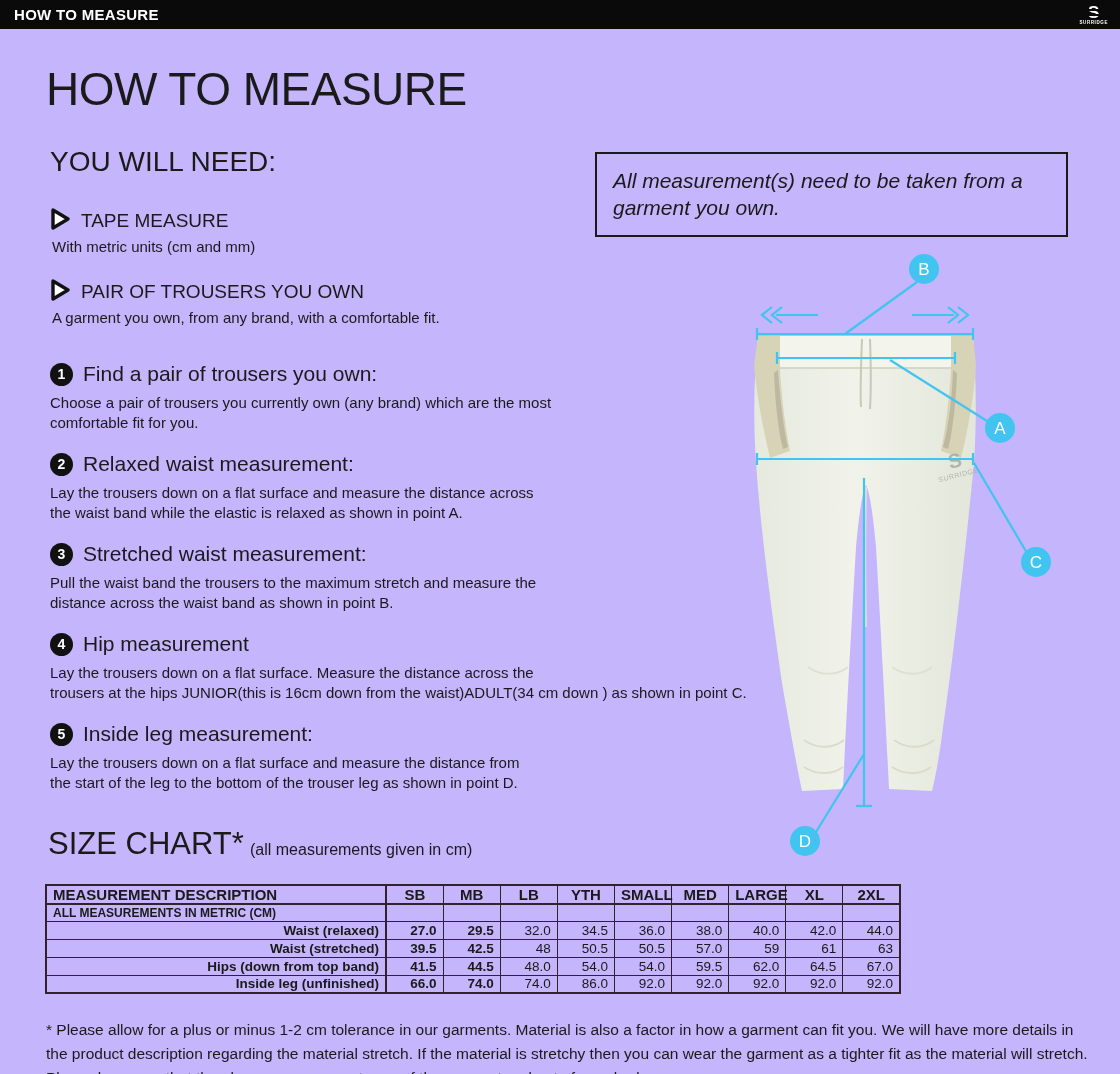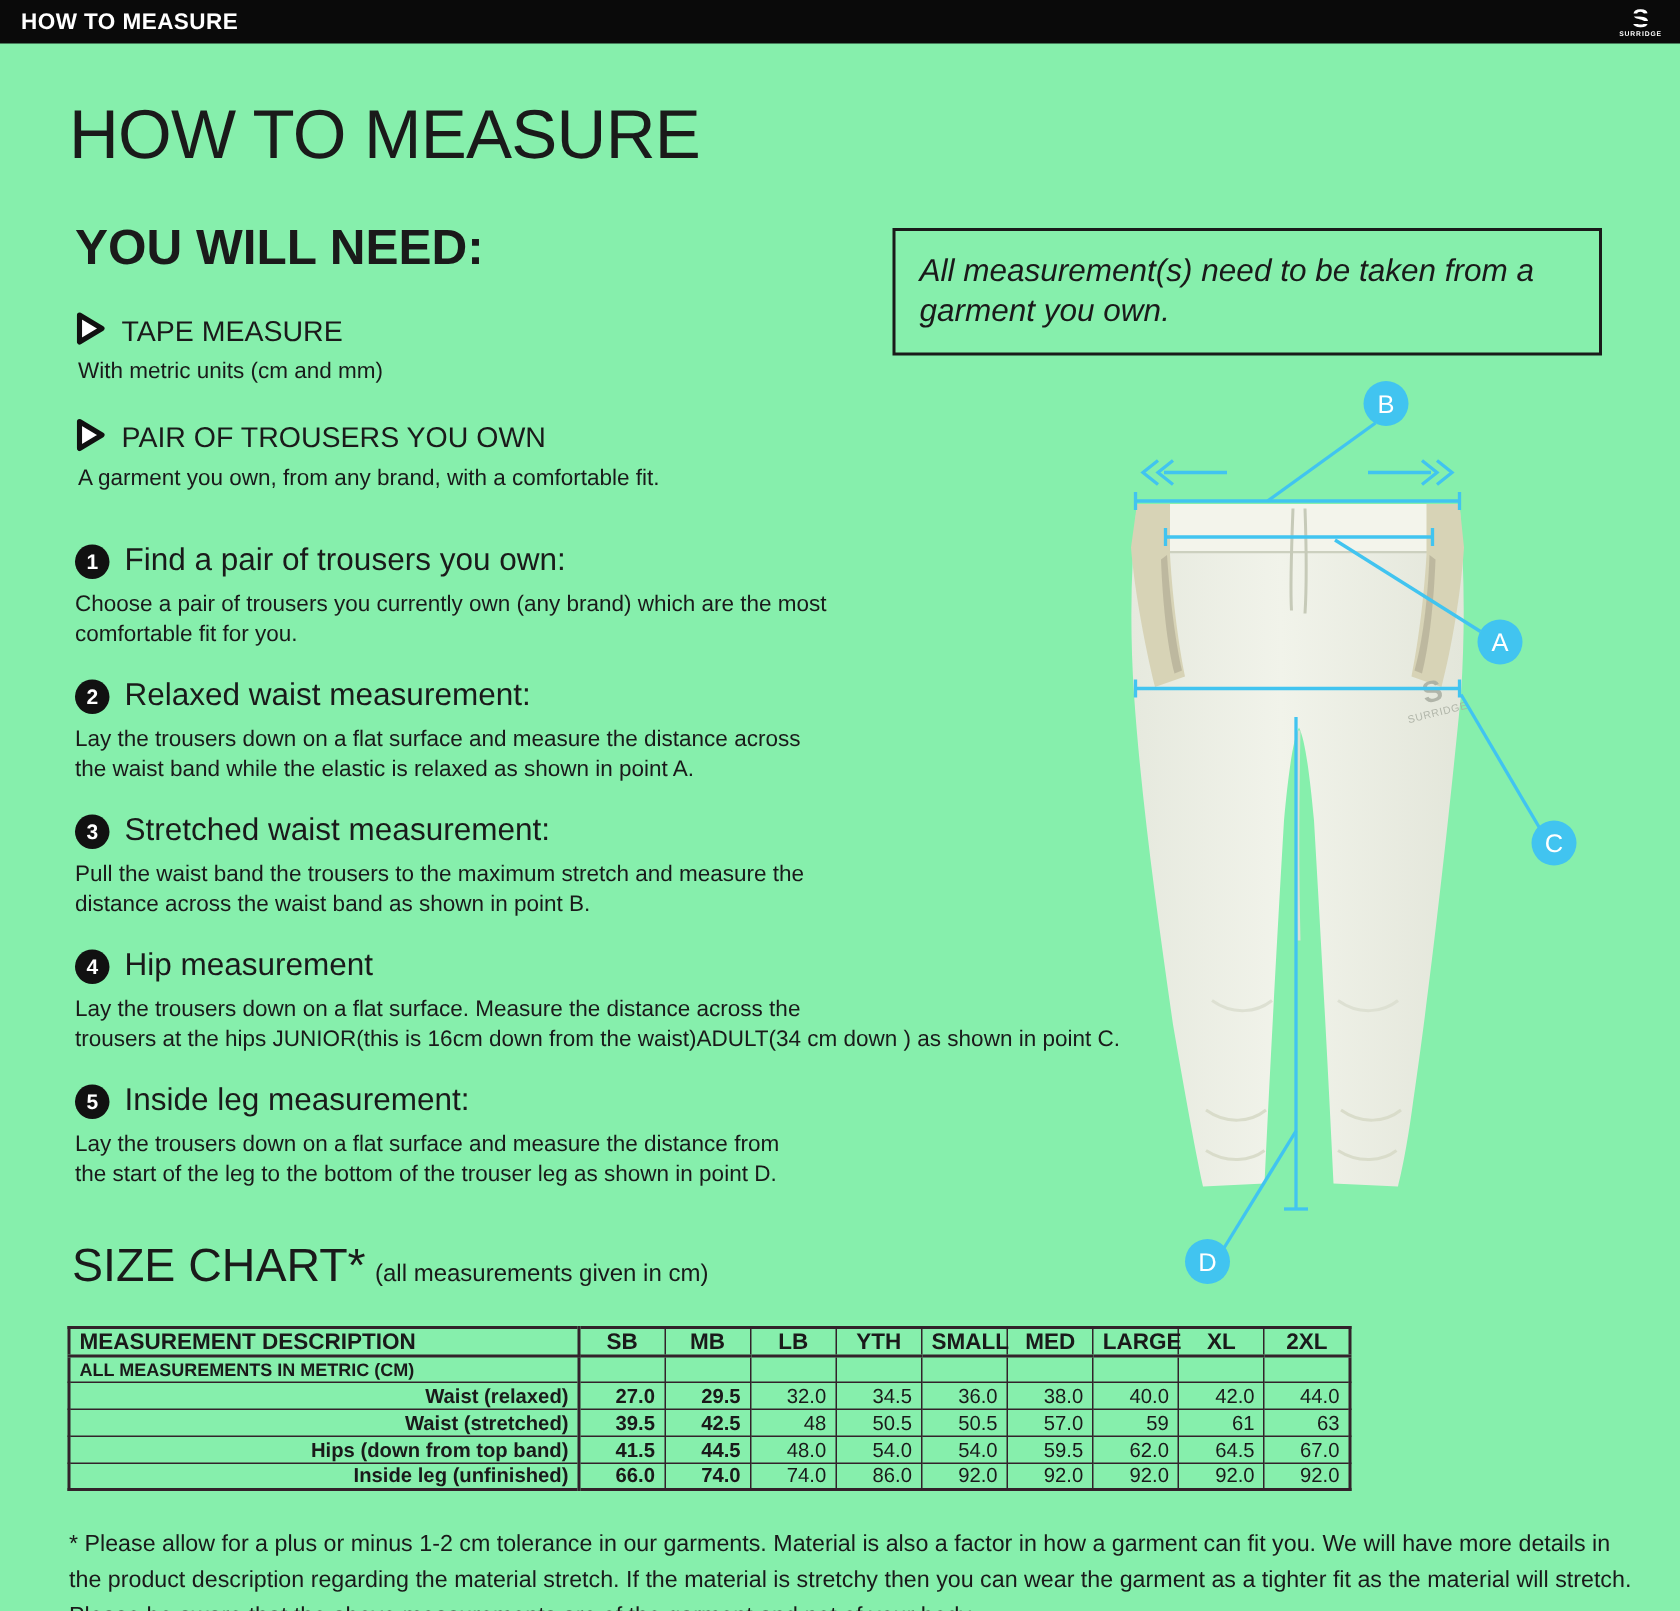--- a/index.html
+++ b/index.html
@@ -5,7 +5,7 @@
   :root{ --accent:#41c4f0; --tbl:#32222a; --ink:#1a1a1a; }
   *{ margin:0; padding:0; box-sizing:border-box; }
   body{ background:#fff; font-family:"Liberation Sans", sans-serif; color:var(--ink); }
-  .frame{ position:relative; width:1120px; height:1074px; background:#86efac; overflow:hidden; }
+  .frame{ position:relative; width:1120px; height:1074px; background:#c4b5fd; overflow:hidden; }
 
   
   .topbar{ position:absolute; left:0; top:0; width:1120px; height:29px; background:#0a0a0a;

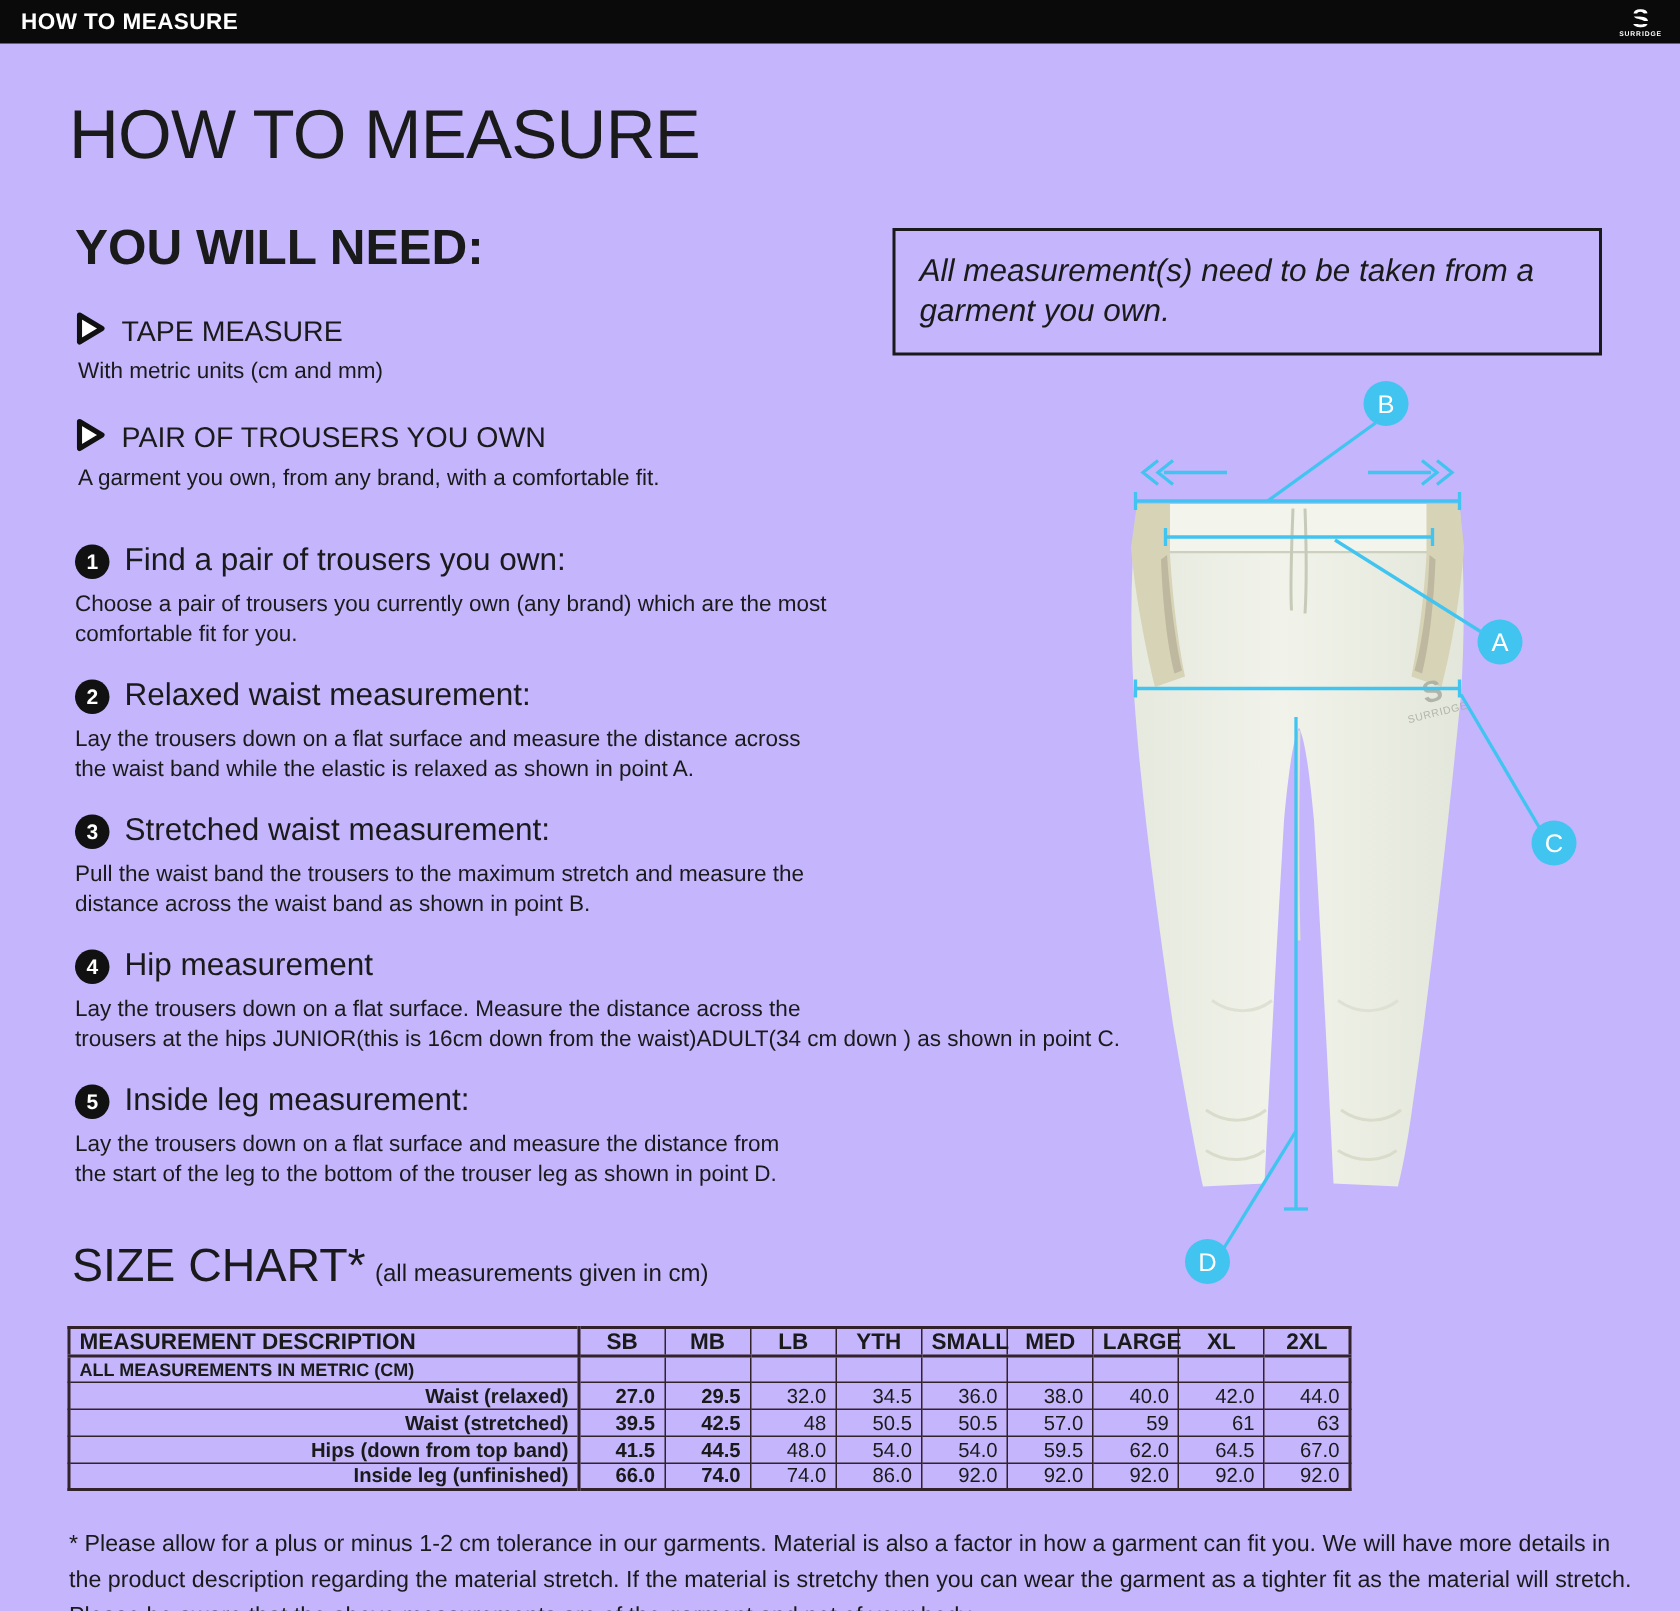--- a/index.html
+++ b/index.html
@@ -18,7 +18,7 @@
   .logo-word{ color:#fff; font-size:4.5px; letter-spacing:.6px; font-weight:bold; margin-top:1px; }
 
   .h1{ position:absolute; left:46px; top:62px; font-size:46px; font-weight:normal; letter-spacing:-.5px; }
-  .h2{ position:absolute; left:50px; top:146px; font-size:33px; font-weight:bold; }
+  .h2{ position:absolute; left:50px; top:146px; font-size:28px; font-weight:normal; }
 
   .need-item{ position:absolute; left:50px; }
   .need-row{ display:flex; align-items:center; gap:10px; }

